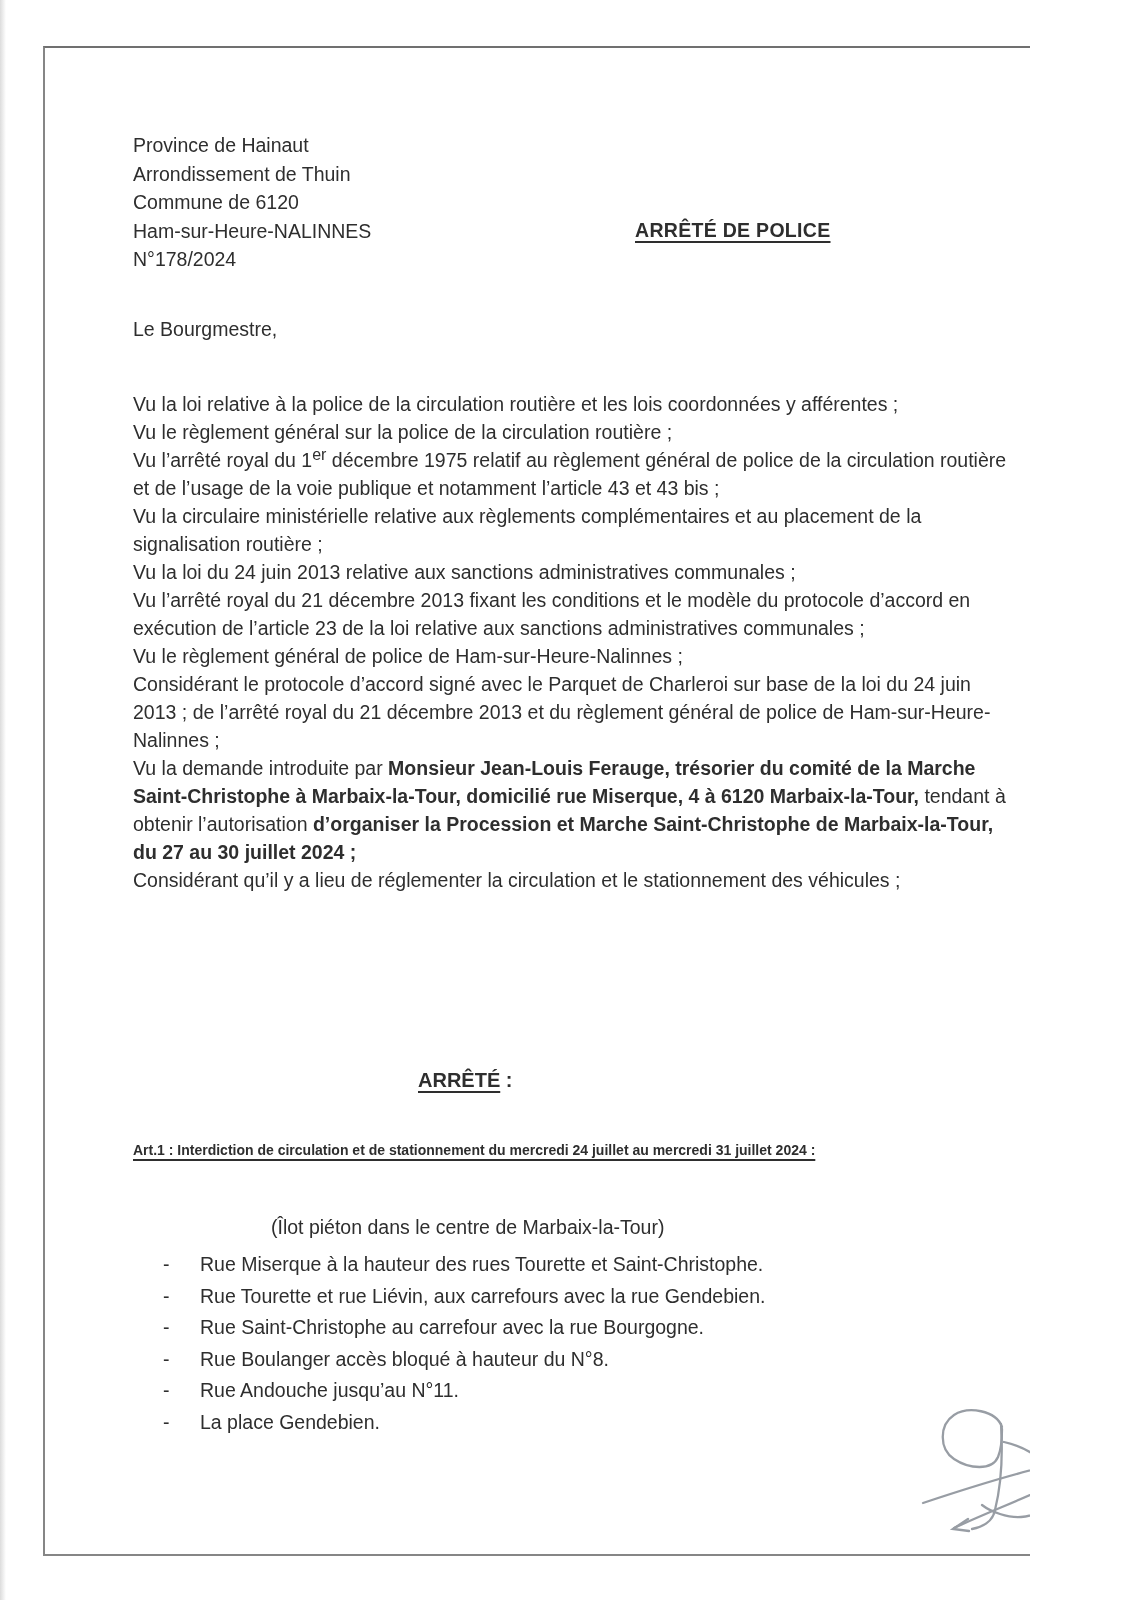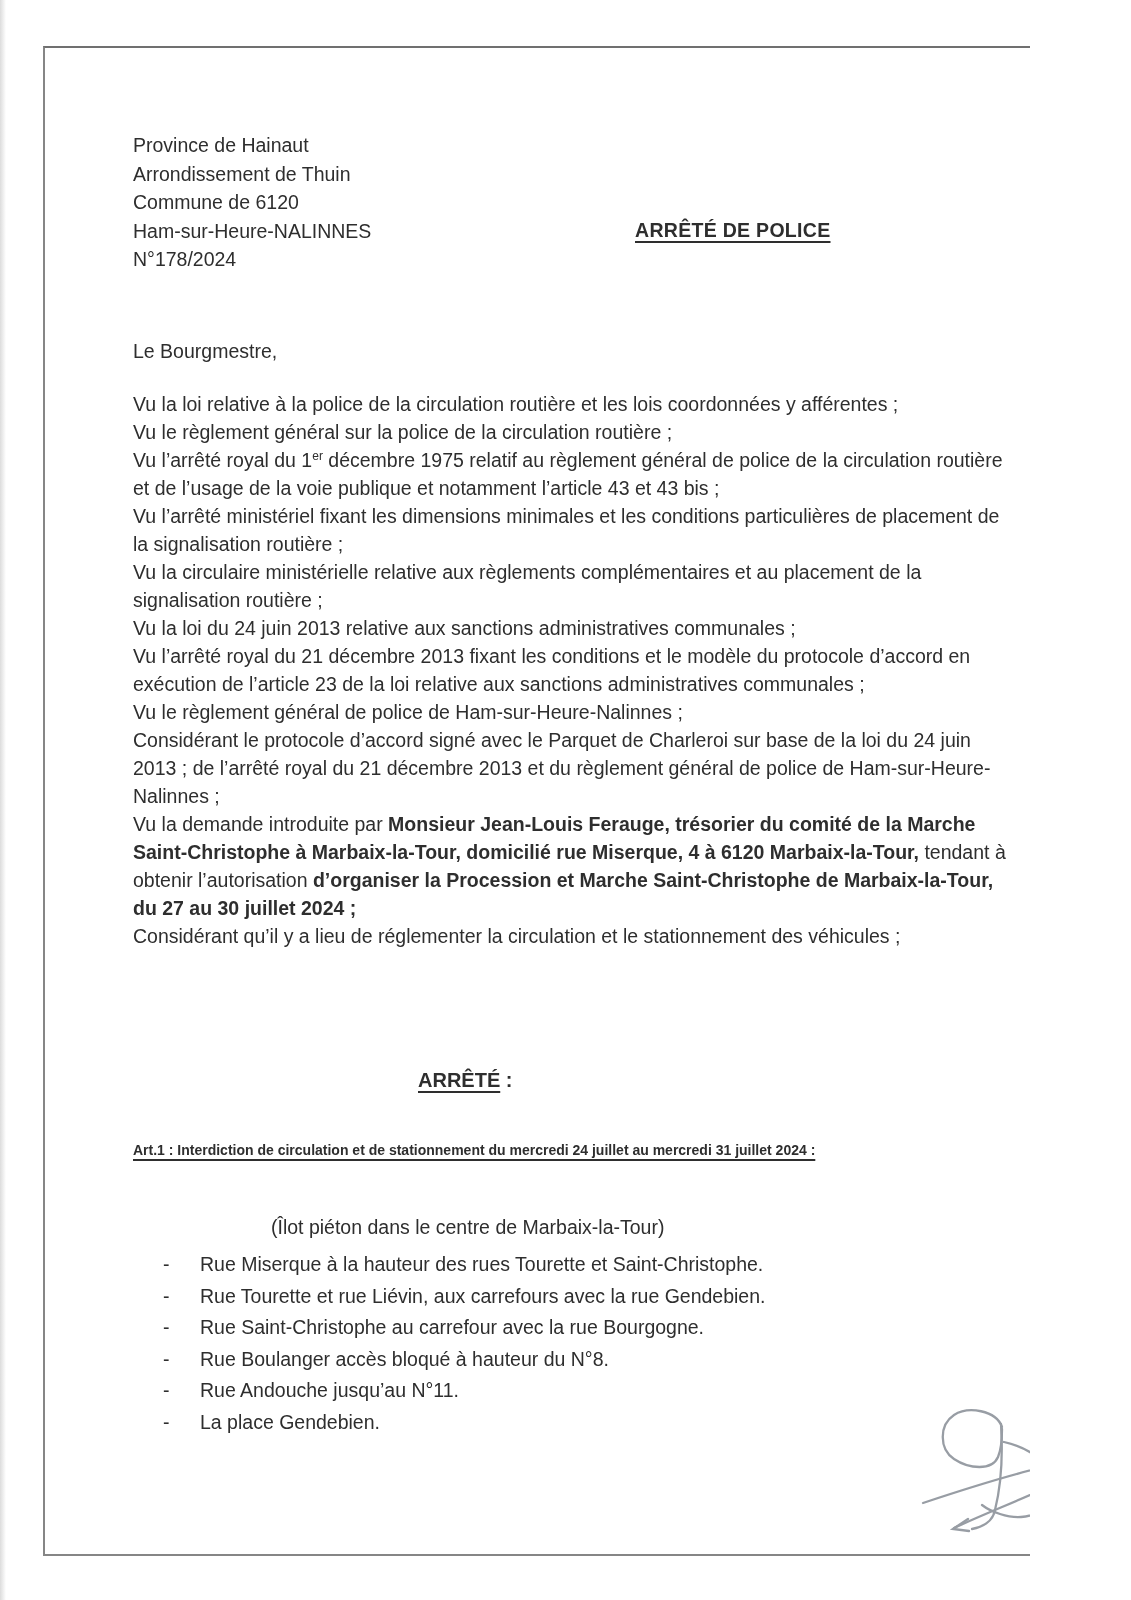--- a/index.html
+++ b/index.html
@@ -60,7 +60,6 @@
     left: 133px; top: 318px;
     font-size: 19.5px;
     white-space: nowrap;
-    margin-top: 22px;
   }
   .preamble {
     position: absolute;

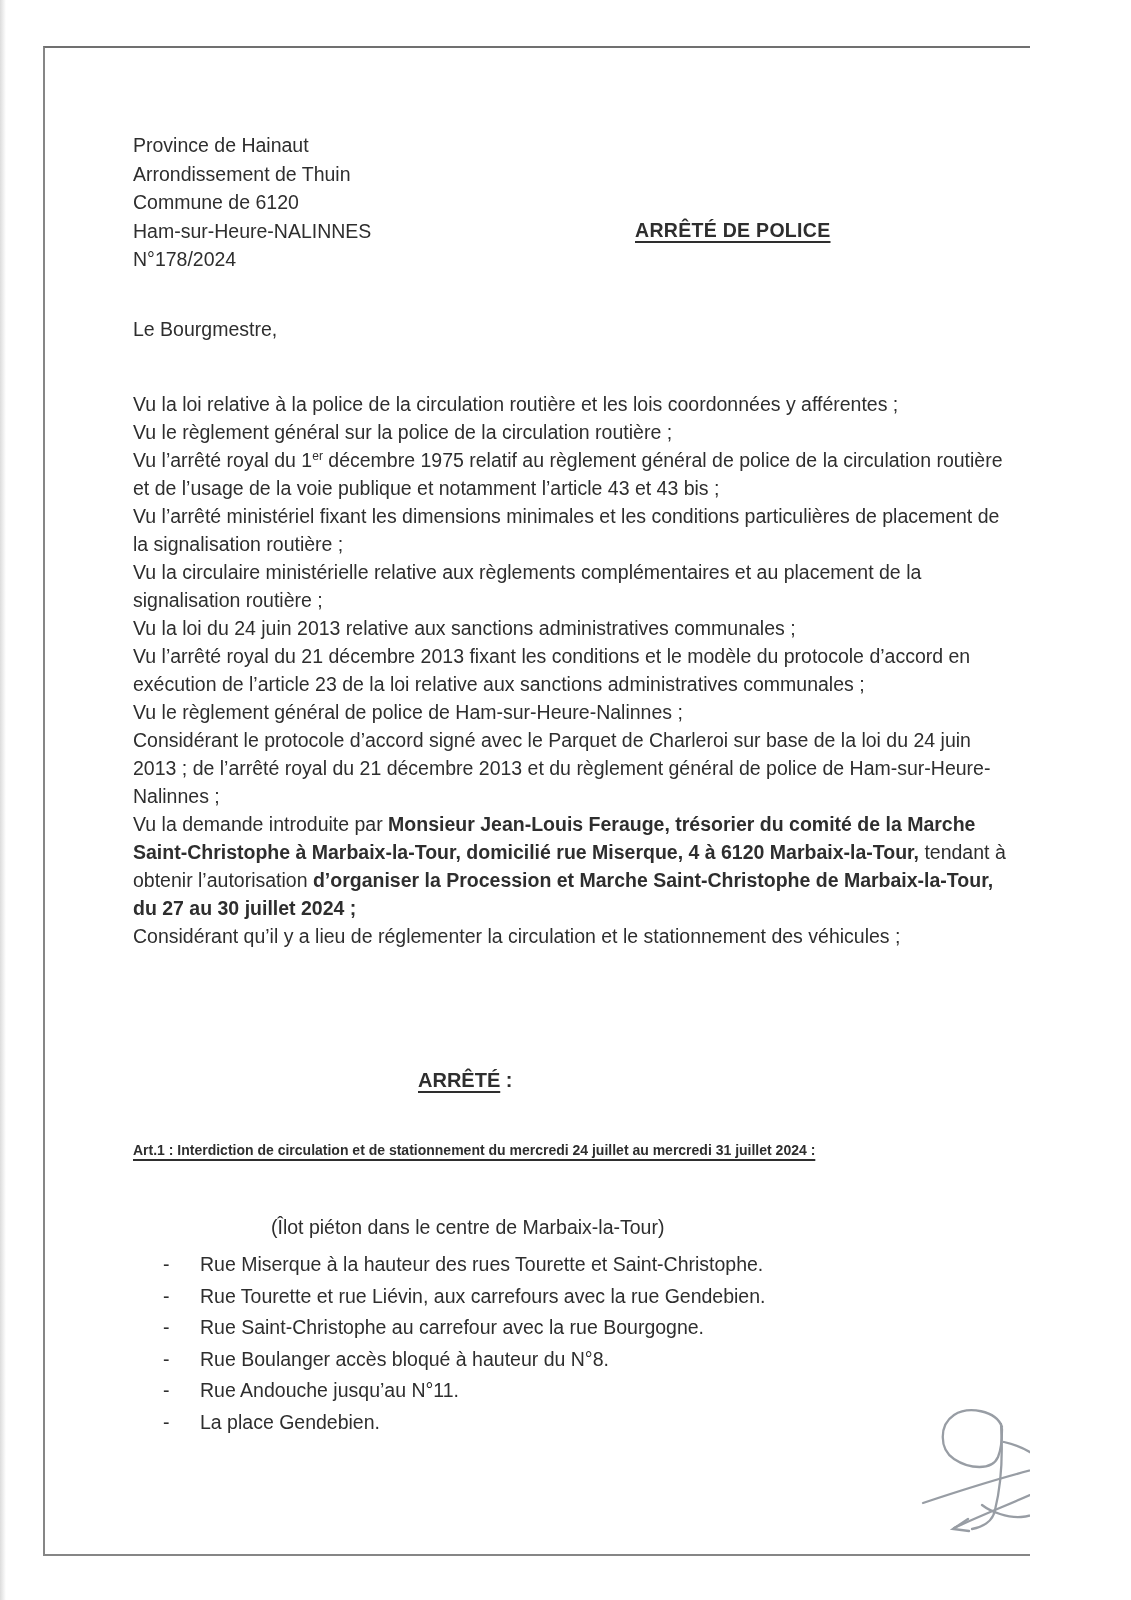--- a/index.html
+++ b/index.html
@@ -71,7 +71,7 @@
   .para { margin: 0; }
   .b { font-weight: bold; }
   sup.ord {
-    font-size: 12px;
+    font-size: 16px;
     line-height: 0;
     vertical-align: super;
   }

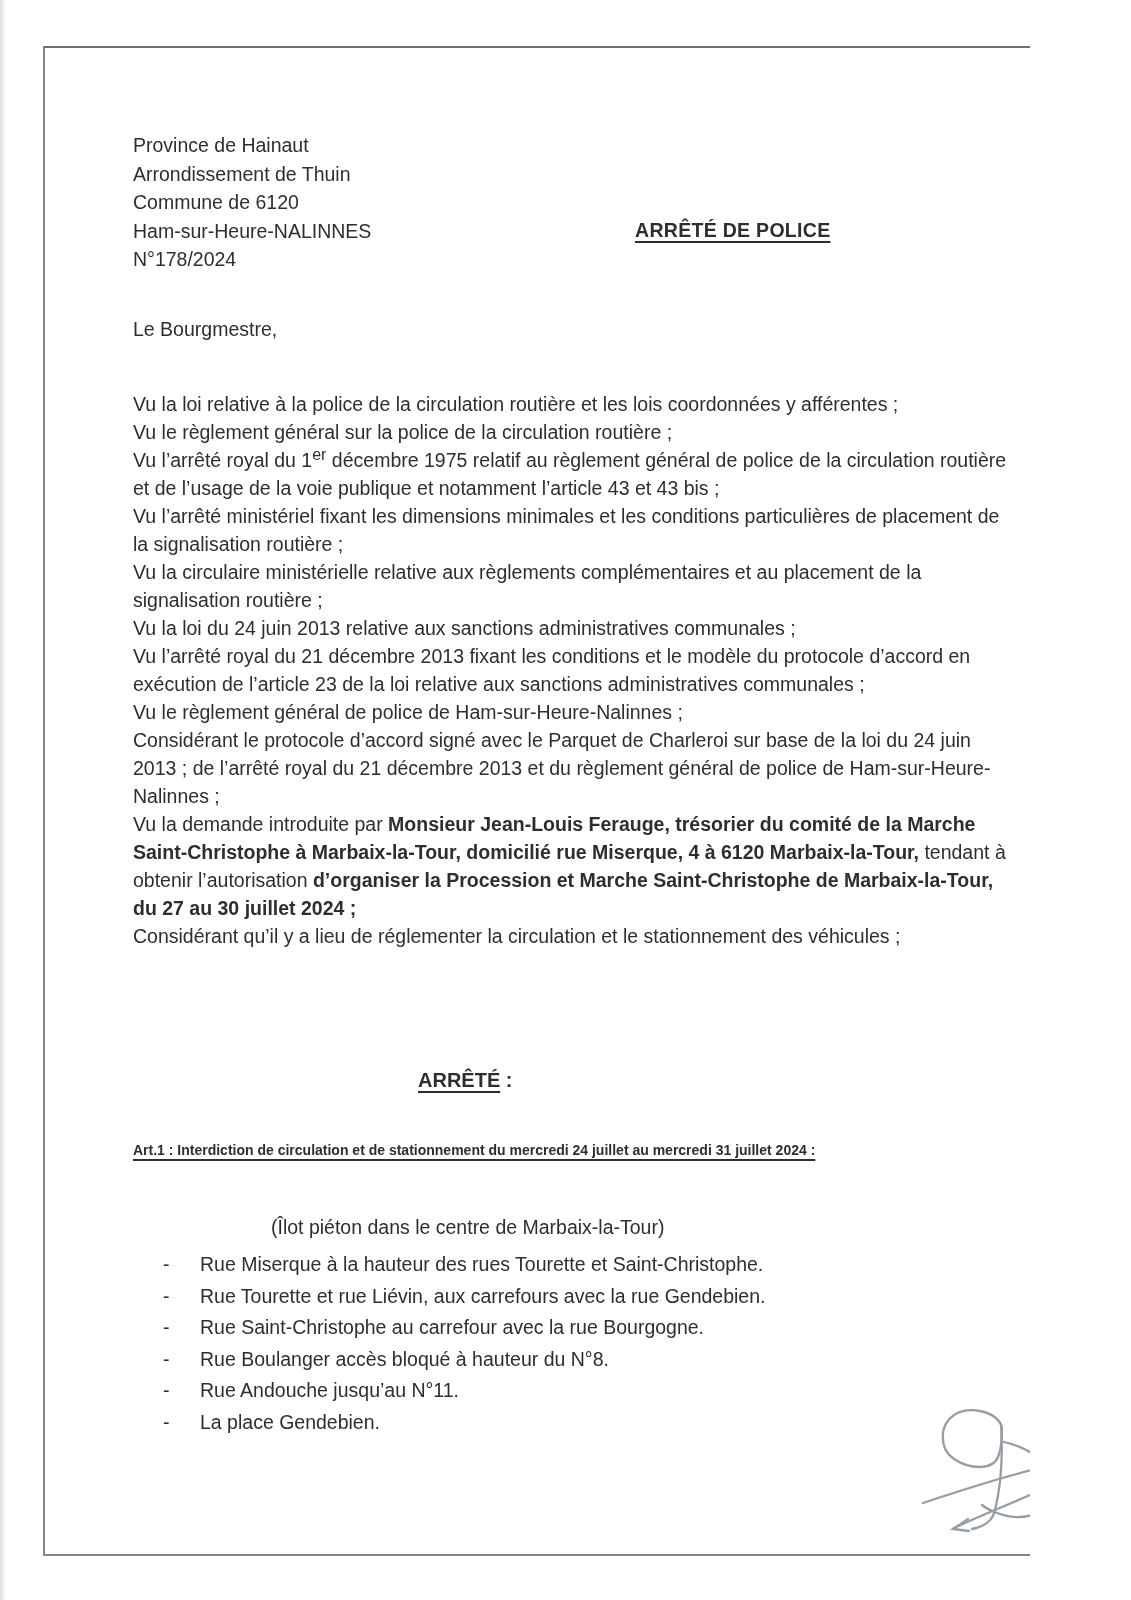--- a/index.html
+++ b/index.html
@@ -146,7 +146,6 @@
       <p class="para"><span>Vu la loi relative à la police de la circulation routière et les lois coordonnées y afférentes ;</span></p>
       <p class="para"><span>Vu le règlement général sur la police de la circulation routière ;</span></p>
       <p class="para"><span>Vu l’arrêté royal du 1</span><sup class="ord">er</sup><span> décembre 1975 relatif au règlement général de police de la circulation routière et de l’usage de la voie publique et notamment l’article 43 et 43 bis ;</span></p>
-      <p class="para"><span>Vu l’arrêté ministériel fixant les dimensions minimales et les conditions particulières de placement de la signalisation routière ;</span></p>
       <p class="para"><span>Vu la circulaire ministérielle relative aux règlements complémentaires et au placement de la signalisation routière ;</span></p>
       <p class="para"><span>Vu la loi du 24 juin 2013 relative aux sanctions administratives communales ;</span></p>
       <p class="para"><span>Vu l’arrêté royal du 21 décembre 2013 fixant les conditions et le modèle du protocole d’accord en exécution de l’article 23 de la loi relative aux sanctions administratives communales ;</span></p>

